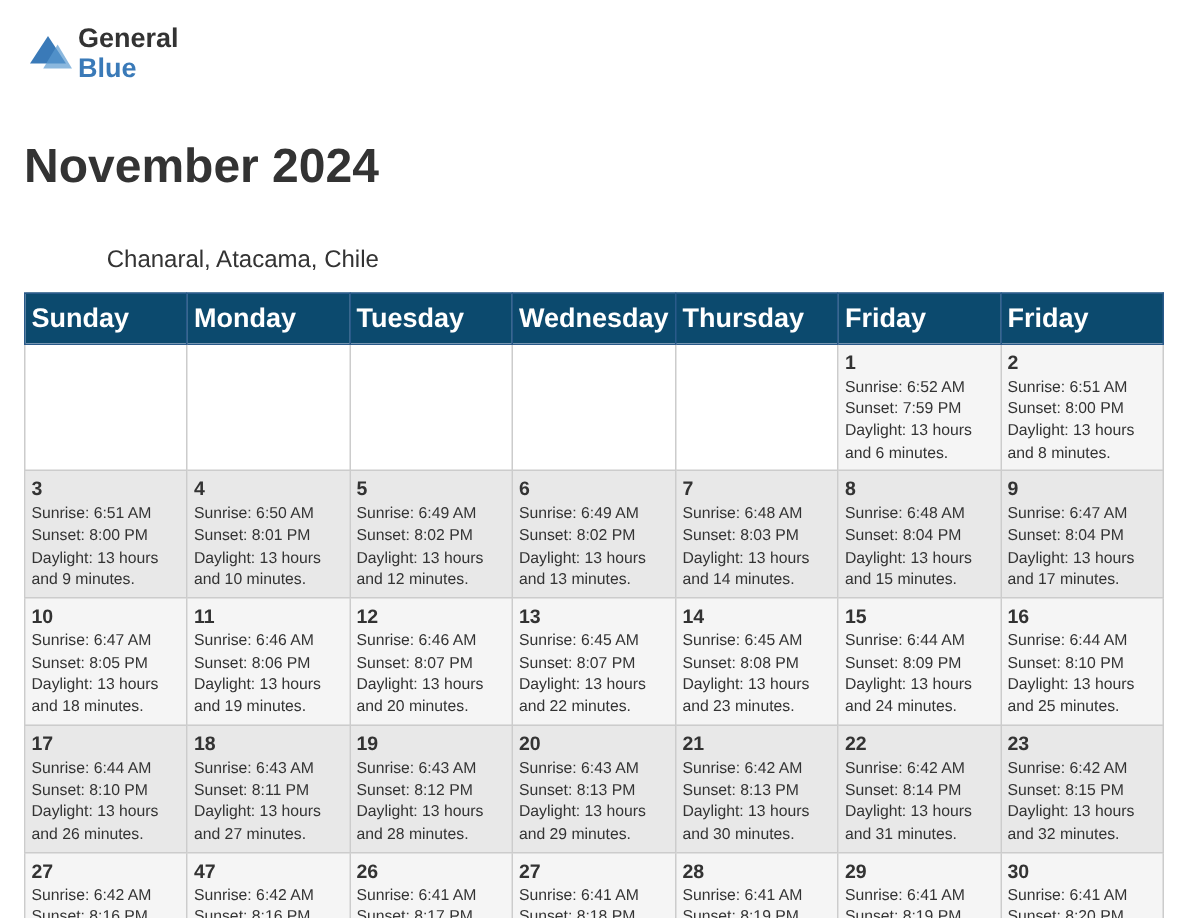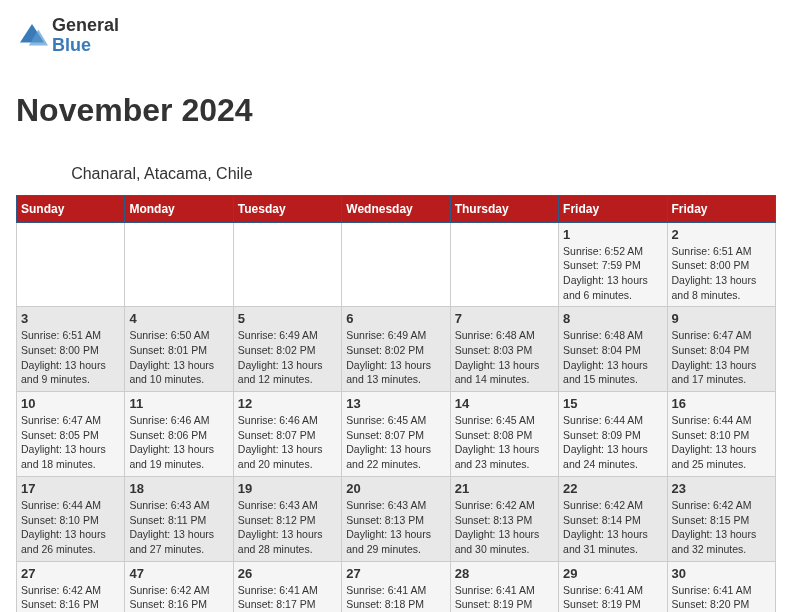--- a/index.html
+++ b/index.html
@@ -56,11 +56,11 @@
       font-size: 11px;
     }
     .calendar thead tr th {
-      background: #b91c1c;
+      background: #0c4a6e;
       color: #fff;
       padding: 6px 4px;
       text-align: left;
-      font-size: 12px;
+      font-size: 18px;
       font-weight: bold;
       border: 1px solid #2a5a8a;
     }

